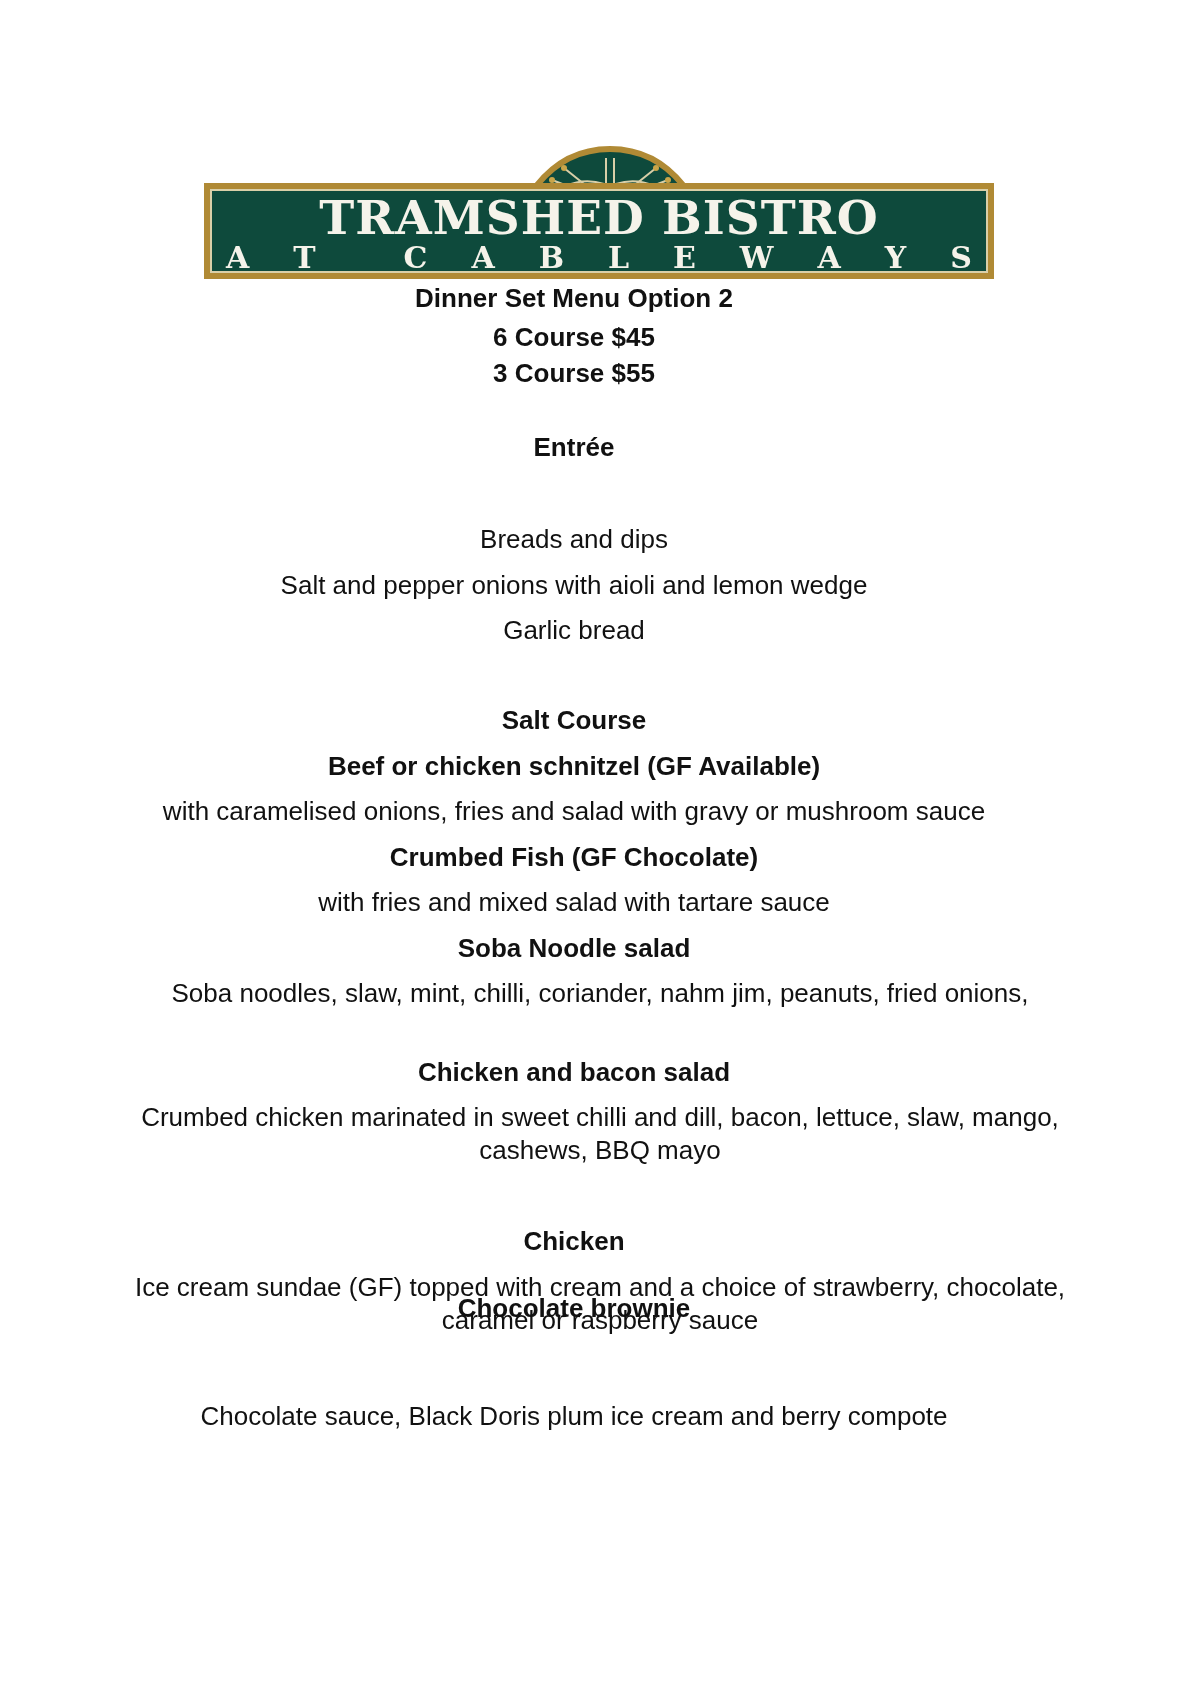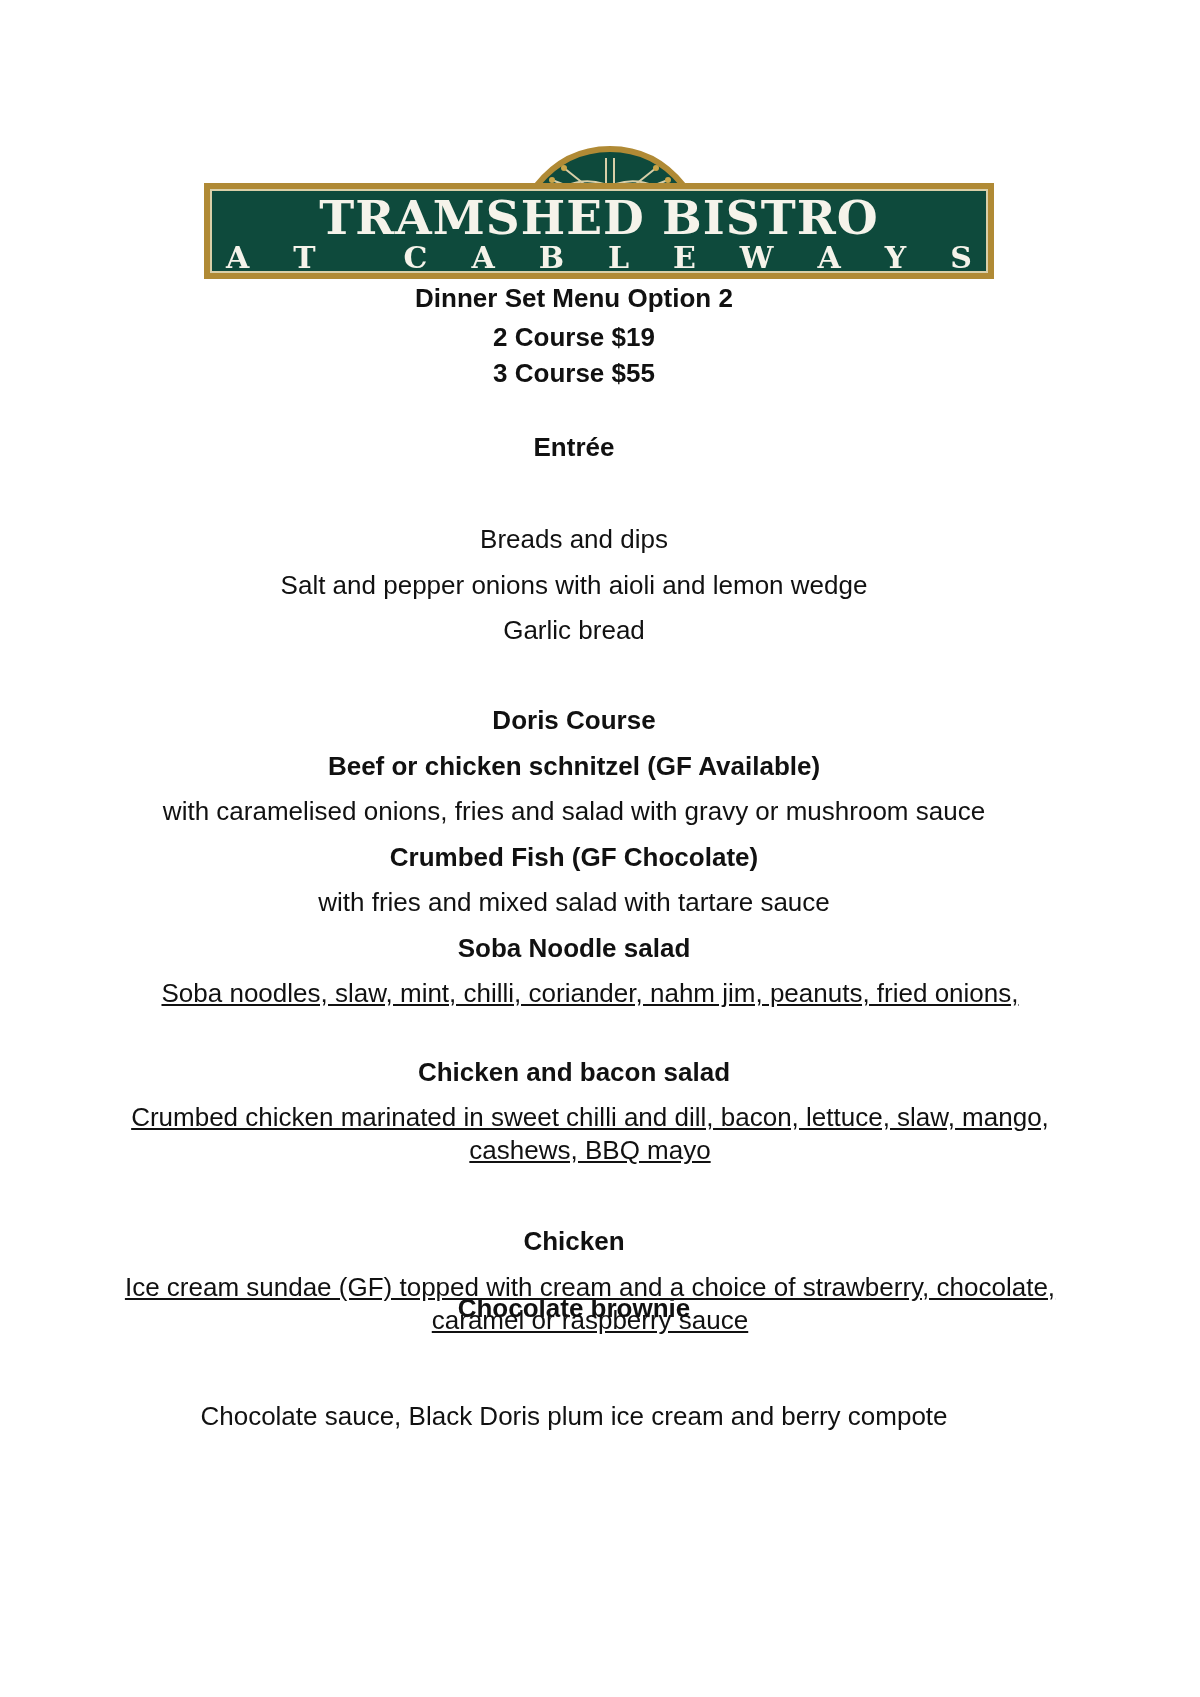--- a/index.html
+++ b/index.html
@@ -73,7 +73,7 @@
 </div>
 
 <div class="line b" style="top:282px">Dinner Set Menu Option 2</div>
-<div class="line b" style="top:321px">2 Course $19</div>
+<div class="line b" style="top:321px">6 Course $45</div>
 <div class="line b" style="top:357px">3 Course $55</div>
 
 <div class="line b" style="top:431px">Entrée</div>

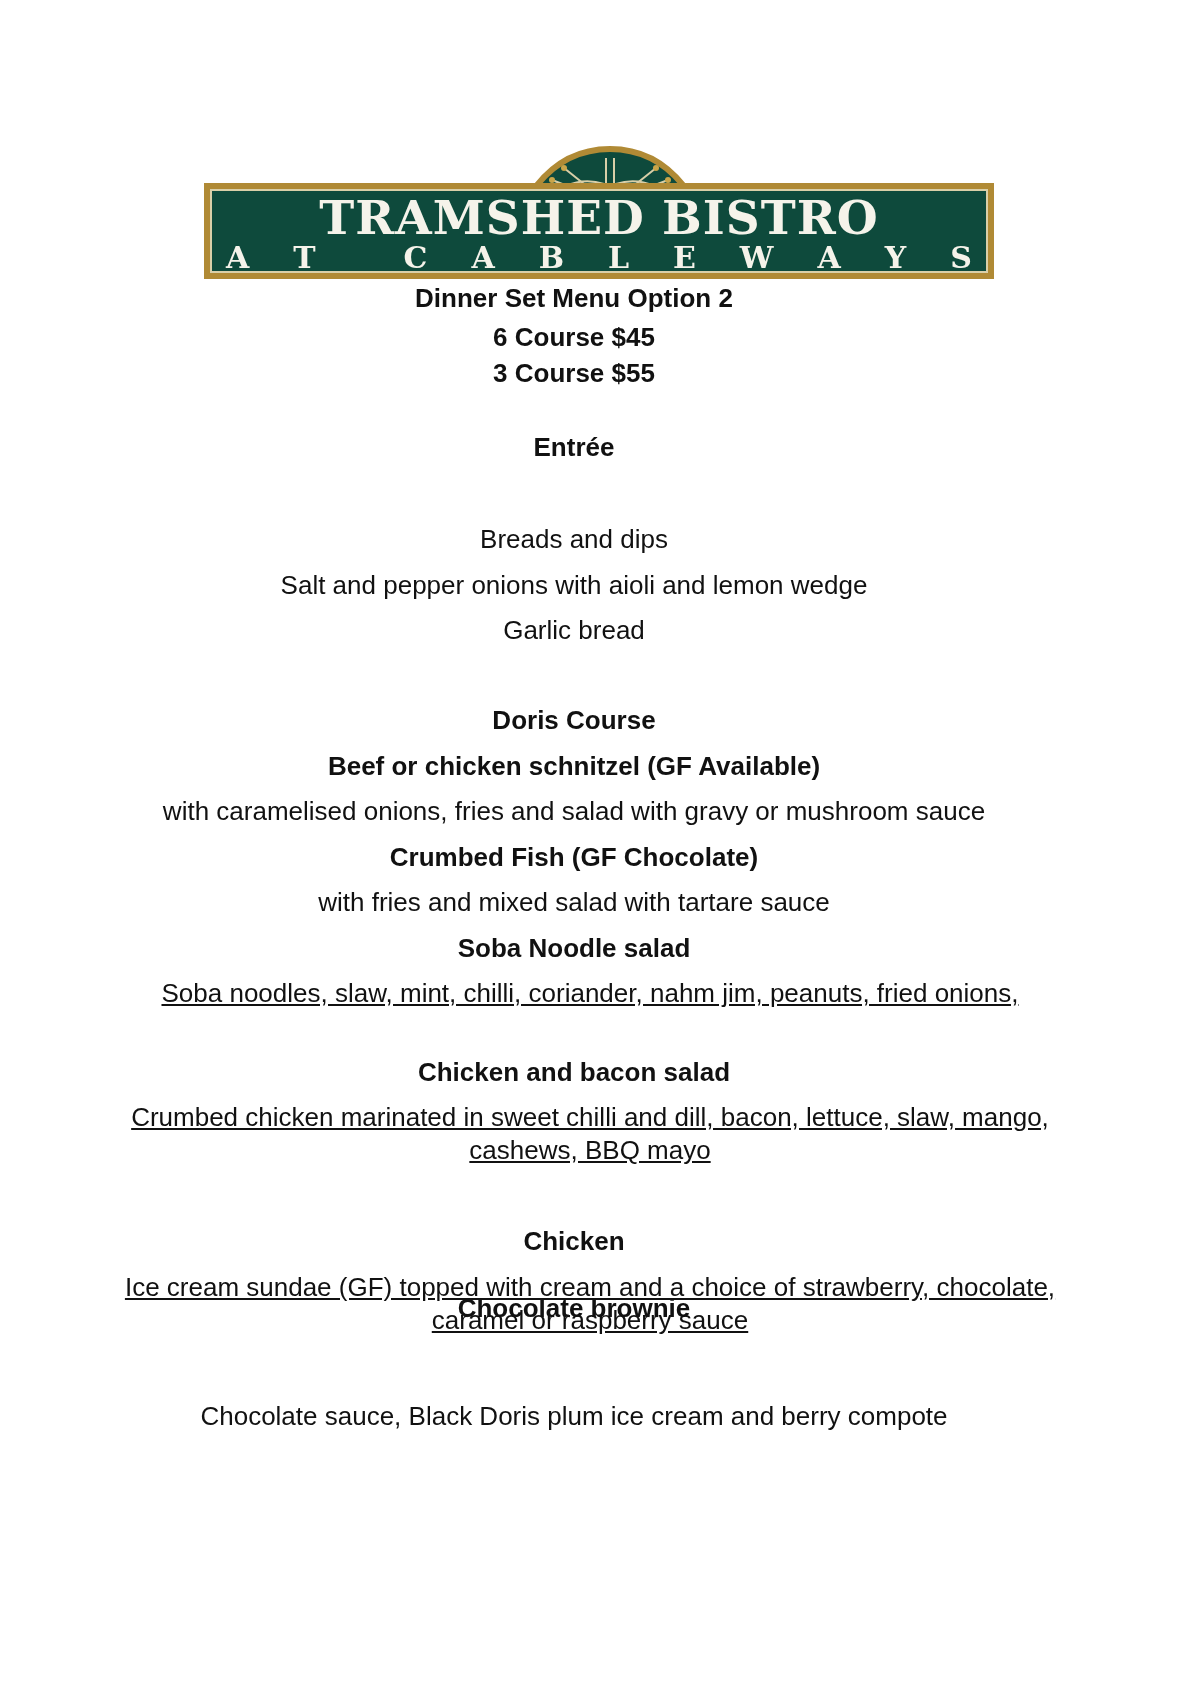--- a/index.html
+++ b/index.html
@@ -81,7 +81,7 @@
 <div class="line" style="top:569px">Salt and pepper onions with aioli and lemon wedge</div>
 <div class="line" style="top:614px">Garlic bread</div>
 
-<div class="line b" style="top:704px">Doris Course</div>
+<div class="line b" style="top:704px">Salt Course</div>
 <div class="line b" style="top:750px">Beef or chicken schnitzel (GF Available)</div>
 <div class="line" style="top:795px">with caramelised onions, fries and salad with gravy or mushroom sauce</div>
 <div class="line b" style="top:841px">Crumbed Fish (GF Chocolate)</div>

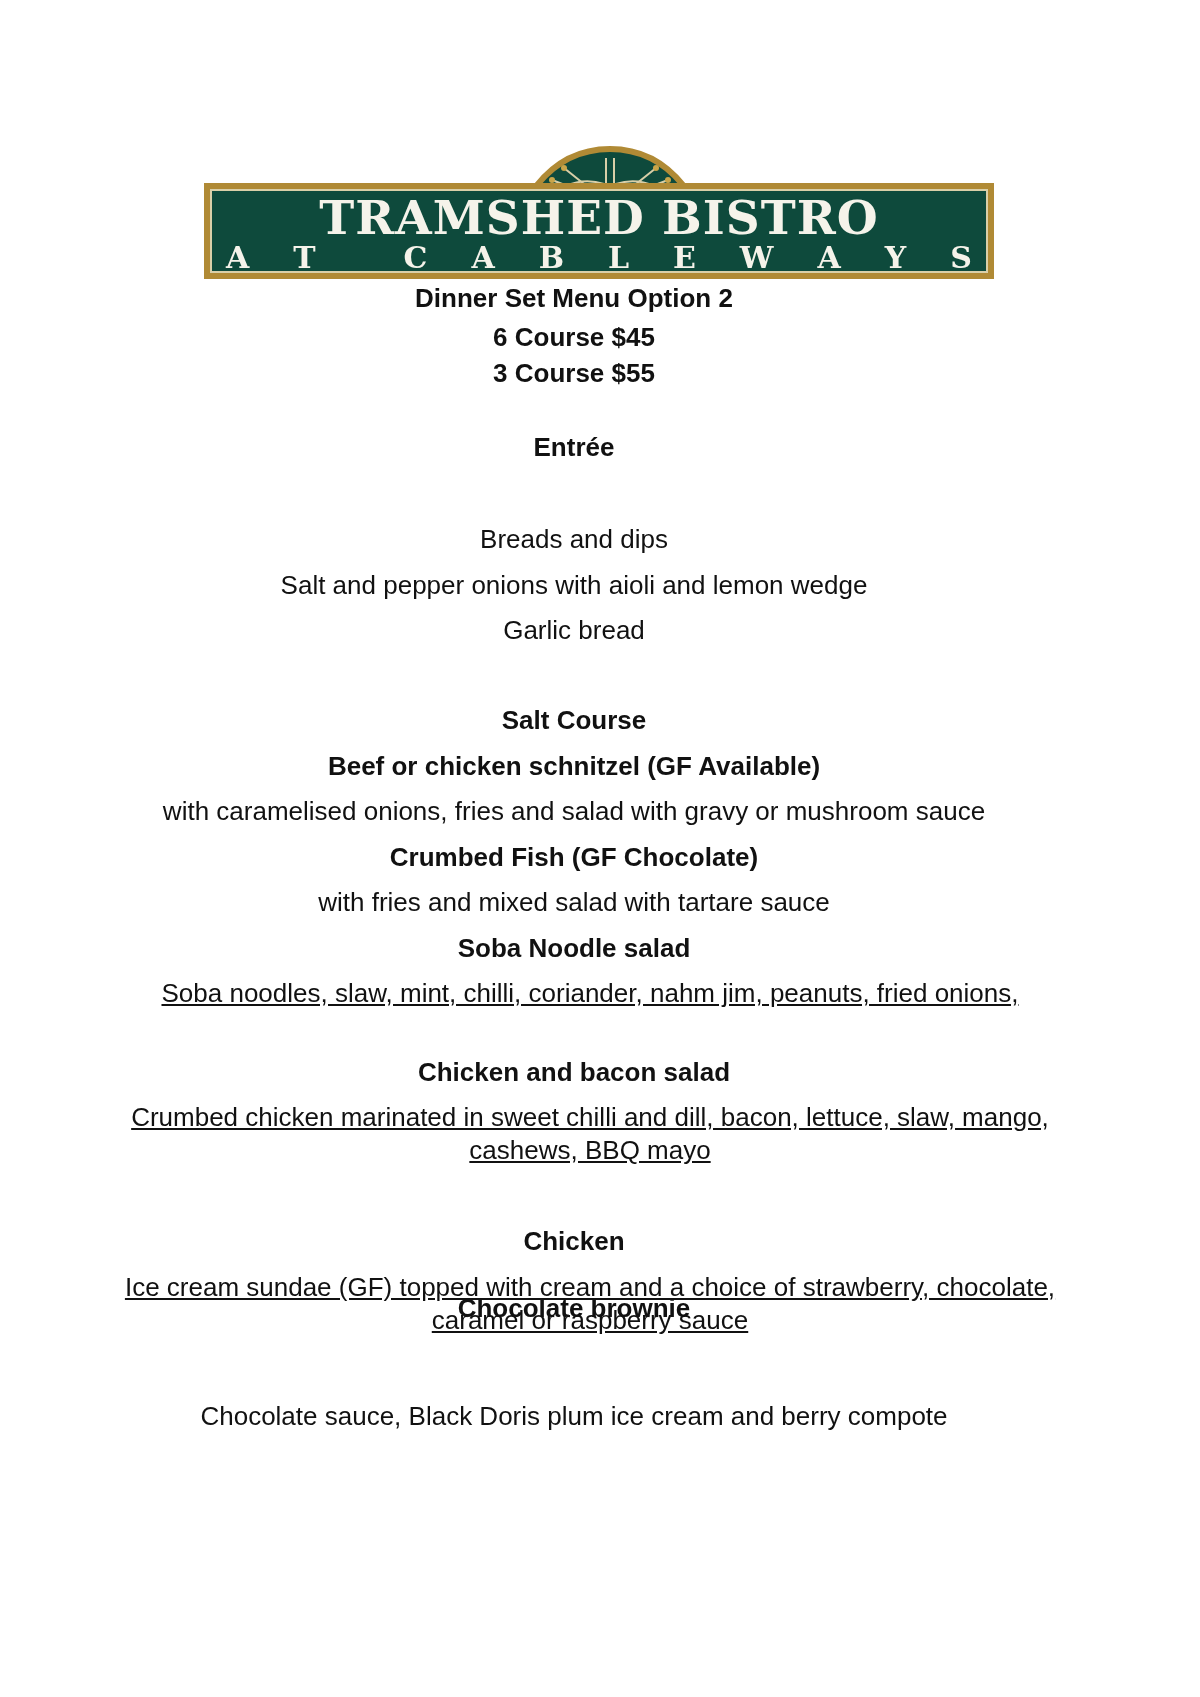--- a/index.html
+++ b/index.html
@@ -21,7 +21,7 @@
   .line { position: absolute; left: 0; width: 1148px; text-align: center;
           font-size: 26px; line-height: 32px; white-space: nowrap; }
   .b { font-weight: bold; }
-  .wrap { white-space: normal; left: 120px; width: 940px; line-height: 33px; text-decoration: underline; }
+  .wrap { white-space: normal; left: 130px; width: 940px; line-height: 33px; }
 </style>
 </head>
 <body>

